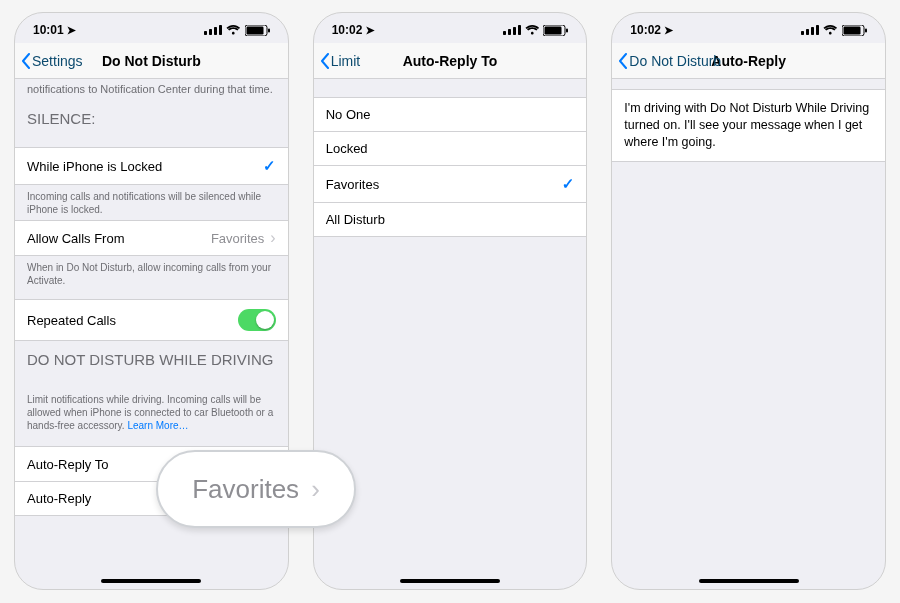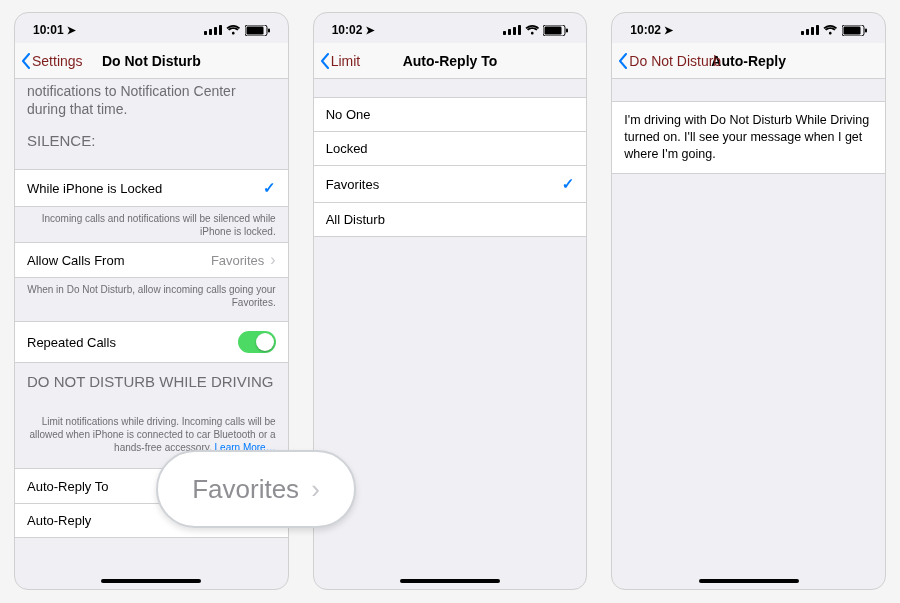--- a/index.html
+++ b/index.html
@@ -9,7 +9,7 @@
     width: 276px; height: 578px;
     background: #efeff4;
     border: 1px solid #d0d0d0;
-    border-radius: 14px;
+    border-radius: 29px;
     overflow: hidden;
     display: flex; flex-direction: column;
     position: relative;

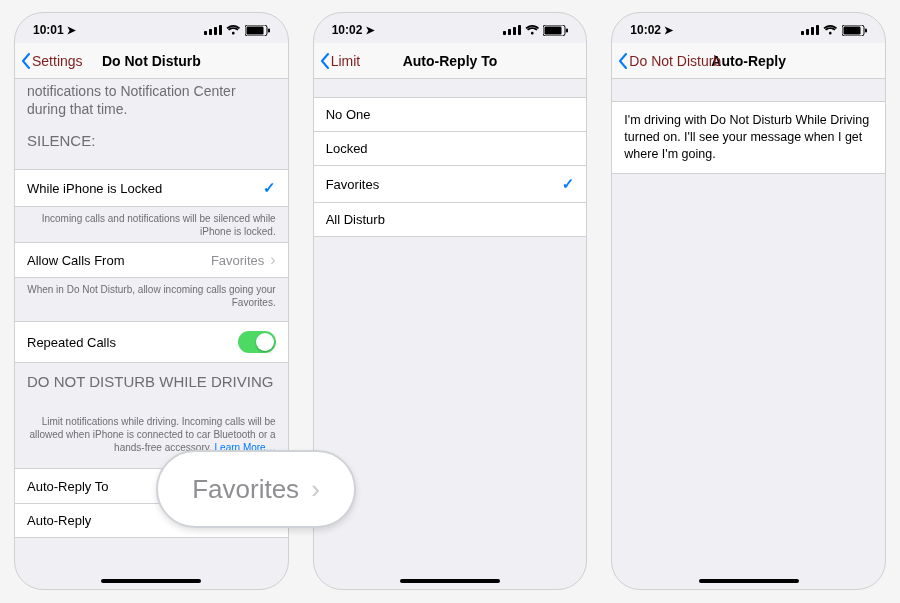--- a/index.html
+++ b/index.html
@@ -35,7 +35,7 @@
   .nav-back {
     position: absolute; left: 6px; top: 0; bottom:0;
     display: flex; align-items:center;
-    color: #7f1d1d; font-size: 14px;
+    color: #0c4a6e; font-size: 14px;
     gap:1px;
   }
   .content { flex: 1; overflow: hidden; position: relative;}

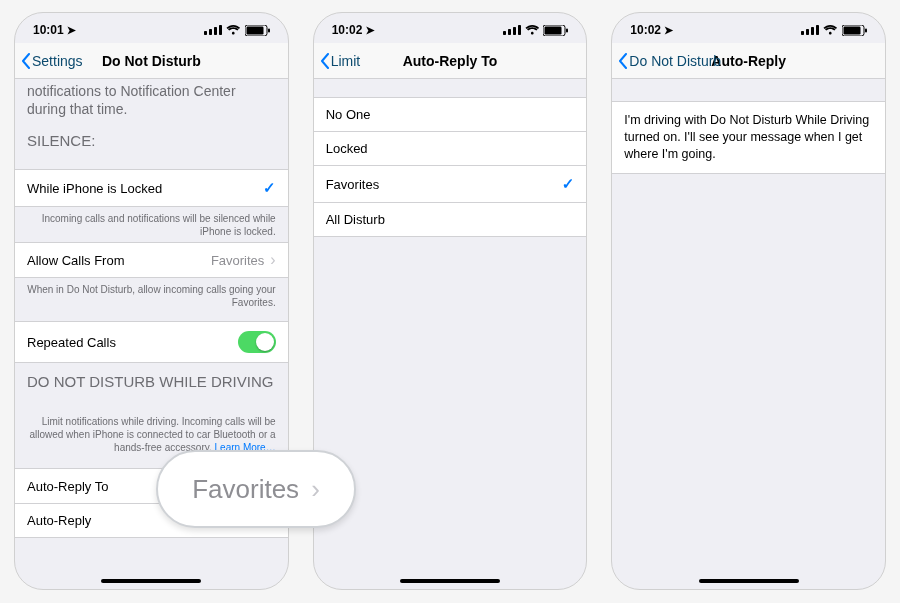--- a/index.html
+++ b/index.html
@@ -79,7 +79,7 @@
     width: 100px; height: 4px; border-radius: 2px; background:#000;
   }
   .truncated-top {
-    font-size: 14px; color:#6d6d72; padding: 3px 12px 4px;
+    font-size: 11px; color:#6d6d72; padding: 3px 12px 4px;
     line-height:1.3;
   }
   .callout {

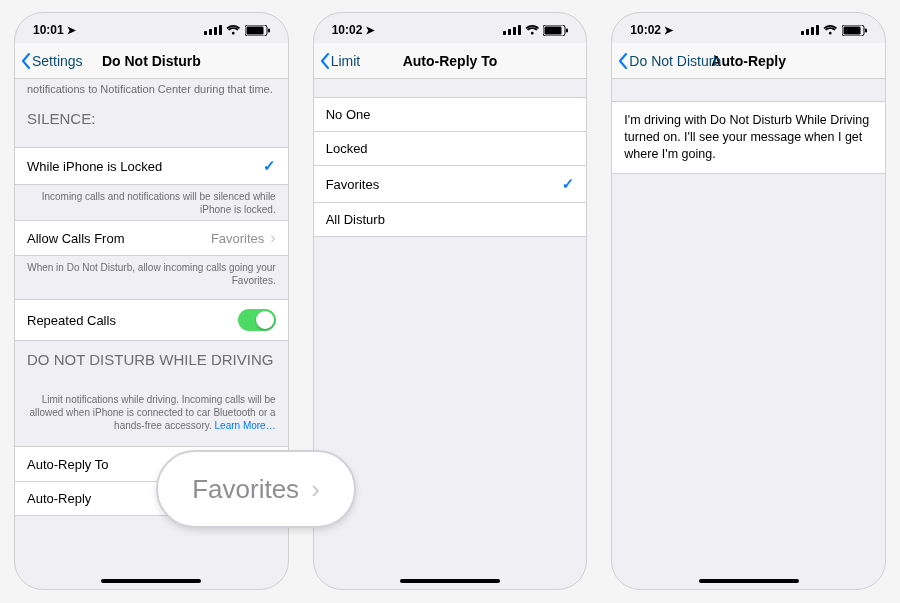--- a/index.html
+++ b/index.html
@@ -102,7 +102,7 @@
     padding: 10px 12px;
     font-size: 12.5px; line-height:1.35;
     color:#000;
-    margin-top: 22px;
+    margin-top: 10px;
   }
   svg.sig { height:10px;}
   svg.wifi { height:10px;}

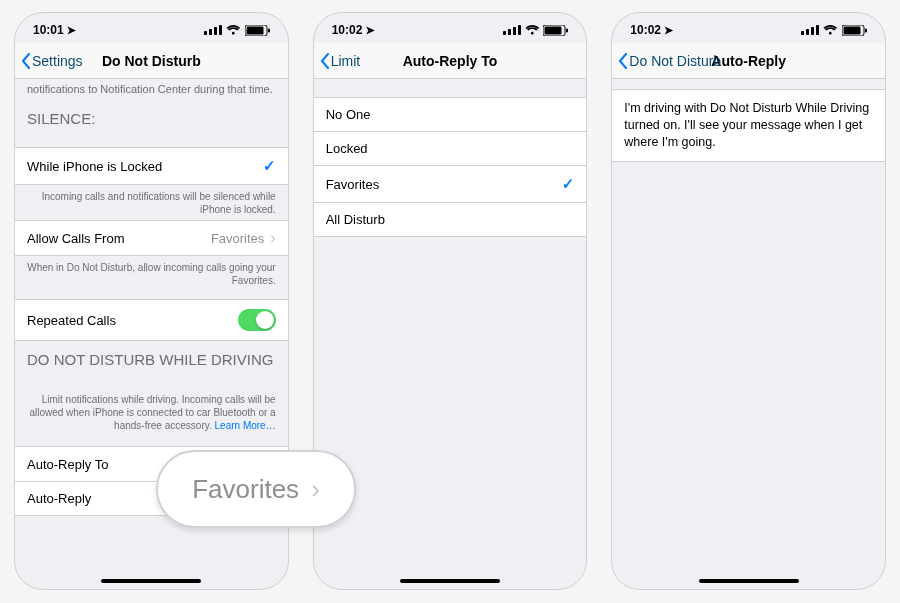--- a/index.html
+++ b/index.html
@@ -48,7 +48,6 @@
     font-size: 10px; color: #6d6d72;
     padding: 5px 12px 4px 12px;
     line-height: 1.3;
-    text-align: right;
   }
   .section-footer a { color:#007aff; text-decoration:none;}
   .row {

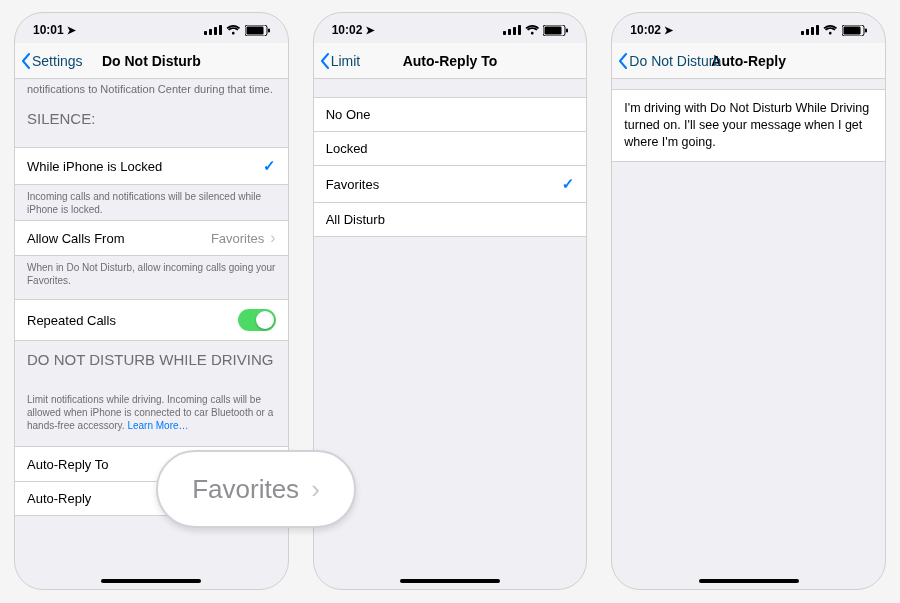--- a/index.html
+++ b/index.html
@@ -162,7 +162,7 @@
           <span class="chevron">›</span>
         </span>
       </div>
-      <div class="section-footer">When in Do Not Disturb, allow incoming calls going your Favorites.</div>
+      <div class="section-footer">When in Do Not Disturb, allow incoming calls from your Activate.</div>
 
       <div style="height:8px"></div>
       <div class="row">

